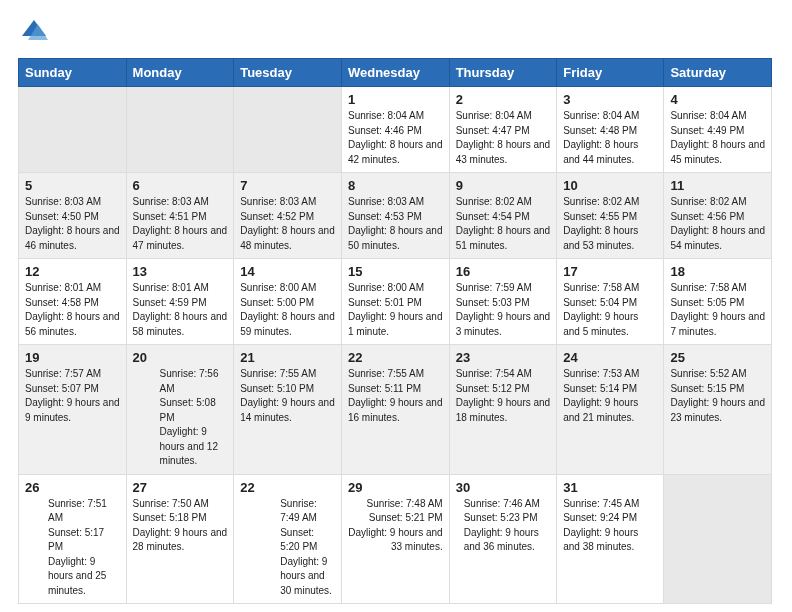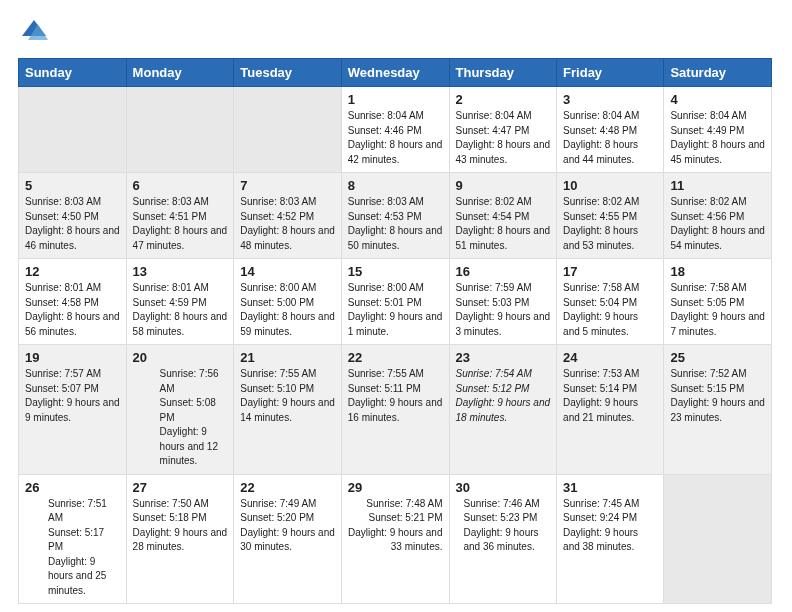--- a/index.html
+++ b/index.html
@@ -281,7 +281,7 @@
           </td>
           <td>
             <span class="day-num">23</span>
-            <div class="day-info" style="white-space: pre-line; font-style: italic;">Sunrise: 7:54 AM
+            <div class="day-info" style="white-space: pre-line;">Sunrise: 7:54 AM
 Sunset: 5:12 PM
 Daylight: 9 hours and 18 minutes.</div>
           </td>

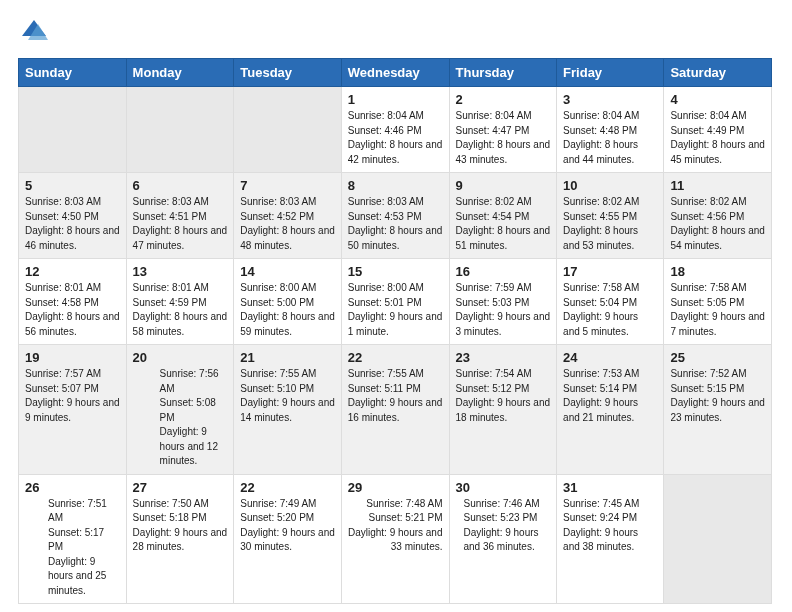--- a/index.html
+++ b/index.html
@@ -293,7 +293,7 @@
           </td>
           <td>
             <span class="day-num">25</span>
-            <div class="day-info" style="white-space: pre-line;">Sunrise: 7:52 AM
+            <div class="day-info" style="white-space: pre-line;">Sunrise: 5:52 AM
 Sunset: 5:15 PM
 Daylight: 9 hours and 23 minutes.</div>
           </td>

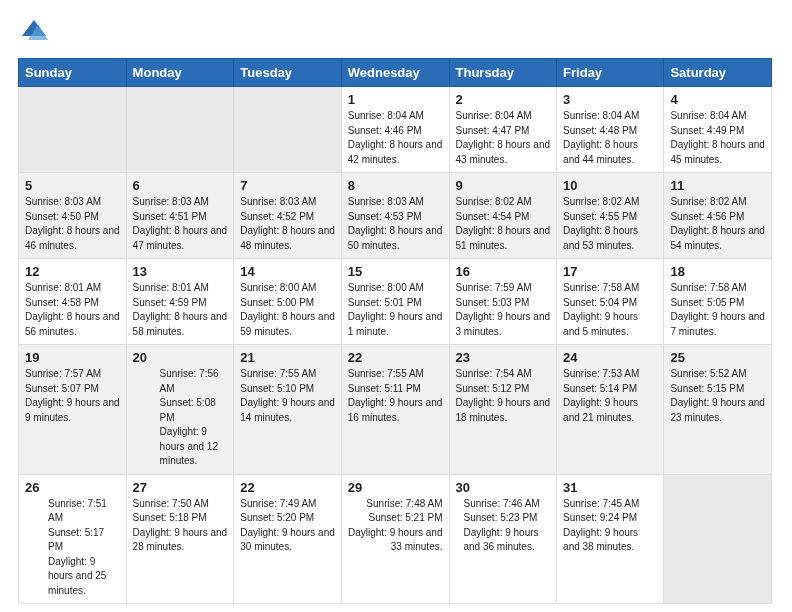--- a/index.html
+++ b/index.html
@@ -313,7 +313,7 @@
           </td>
           <td>
             <span class="day-num">22</span>
-            <div class="day-info" style="white-space: pre-line;">Sunrise: 7:49 AM
+            <div class="day-info" style="white-space: pre-line; margin-left: 40px;">Sunrise: 7:49 AM
 Sunset: 5:20 PM
 Daylight: 9 hours and 30 minutes.</div>
           </td>

